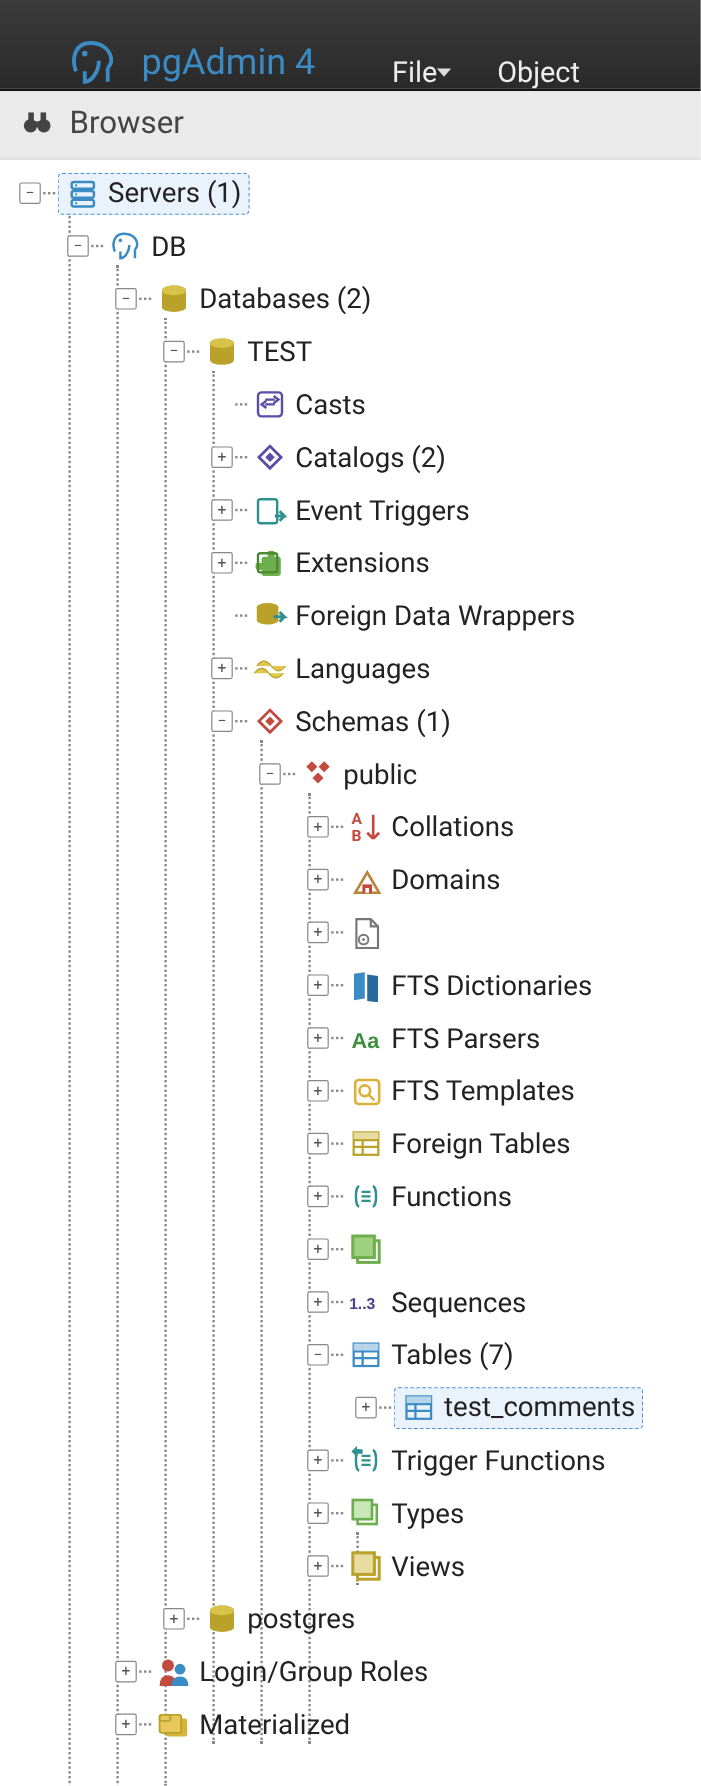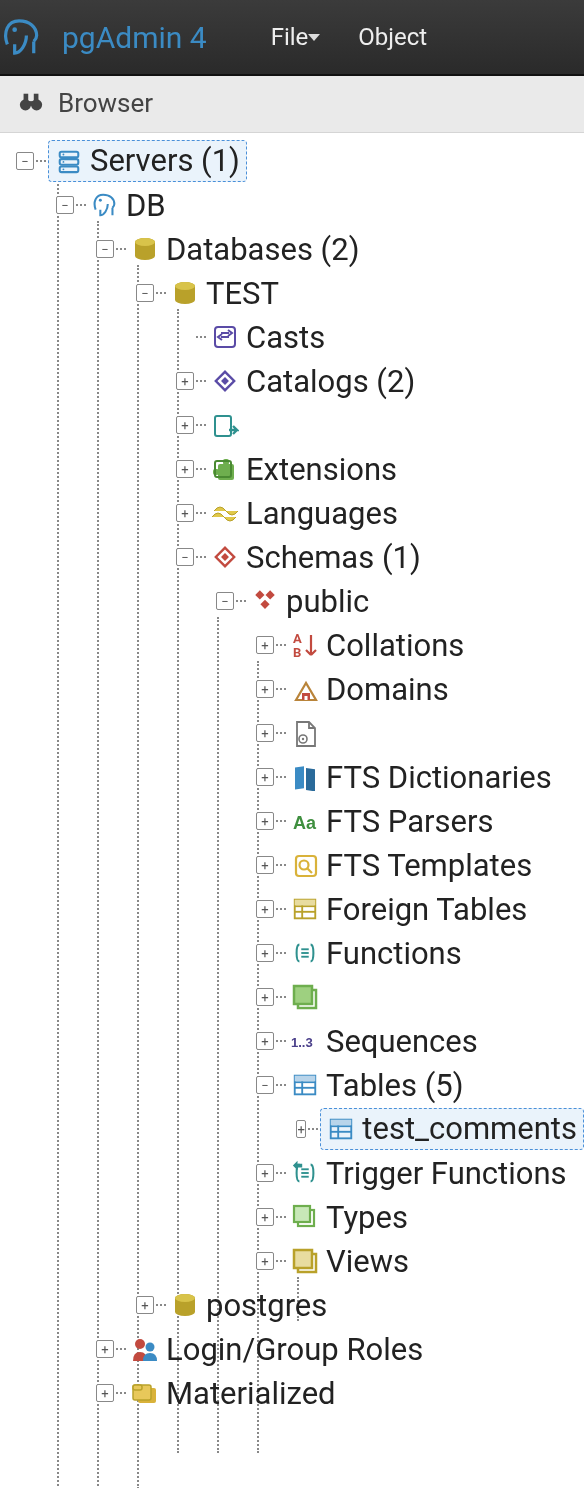--- a/index.html
+++ b/index.html
@@ -16,7 +16,8 @@
     height: 76px;
     background: linear-gradient(to bottom, #3b3b3b, #2a2a2a);
     display: flex;
-    align-items: center;
+    align-items: flex-end;
+    padding-left: 56px;
     border-bottom: 2px solid #111;
   }
   .logo-wrap { display:flex; align-items:center; gap: 10px; }

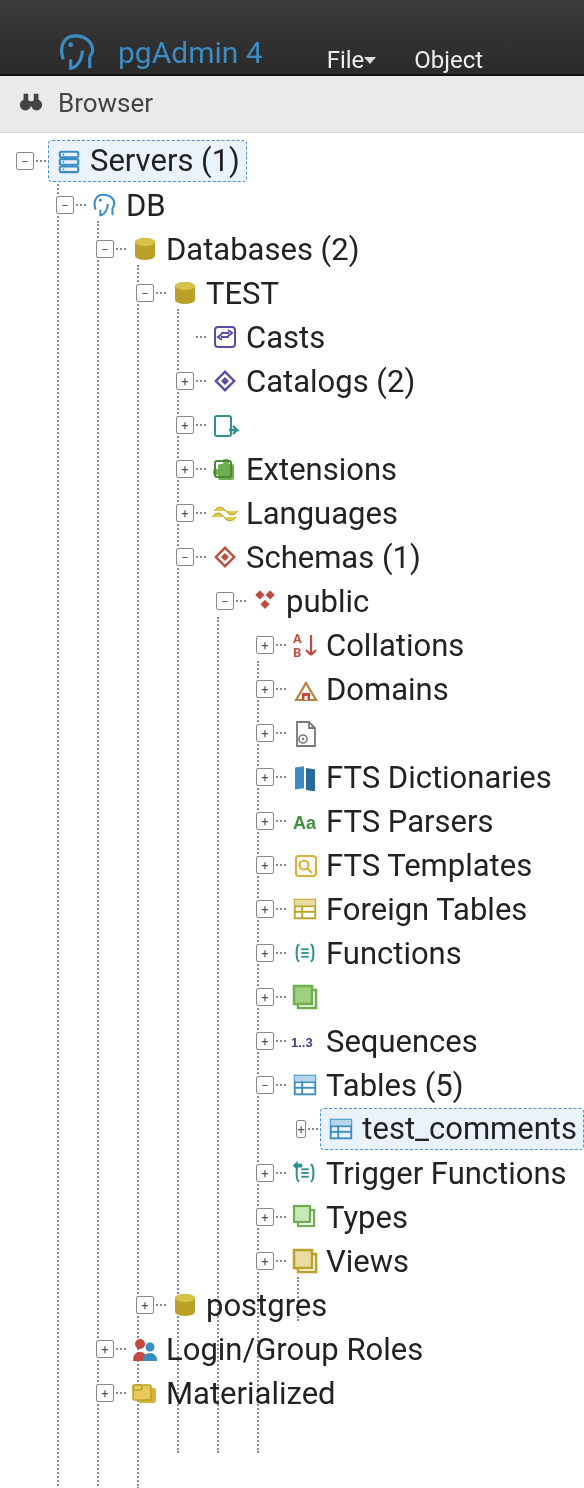--- a/index.html
+++ b/index.html
@@ -59,7 +59,7 @@
   }
   .node .label {
     margin-left: 4px;
-    font-size: 31px;
+    font-size: 23px;
     color: #222;
   }
   .exp {

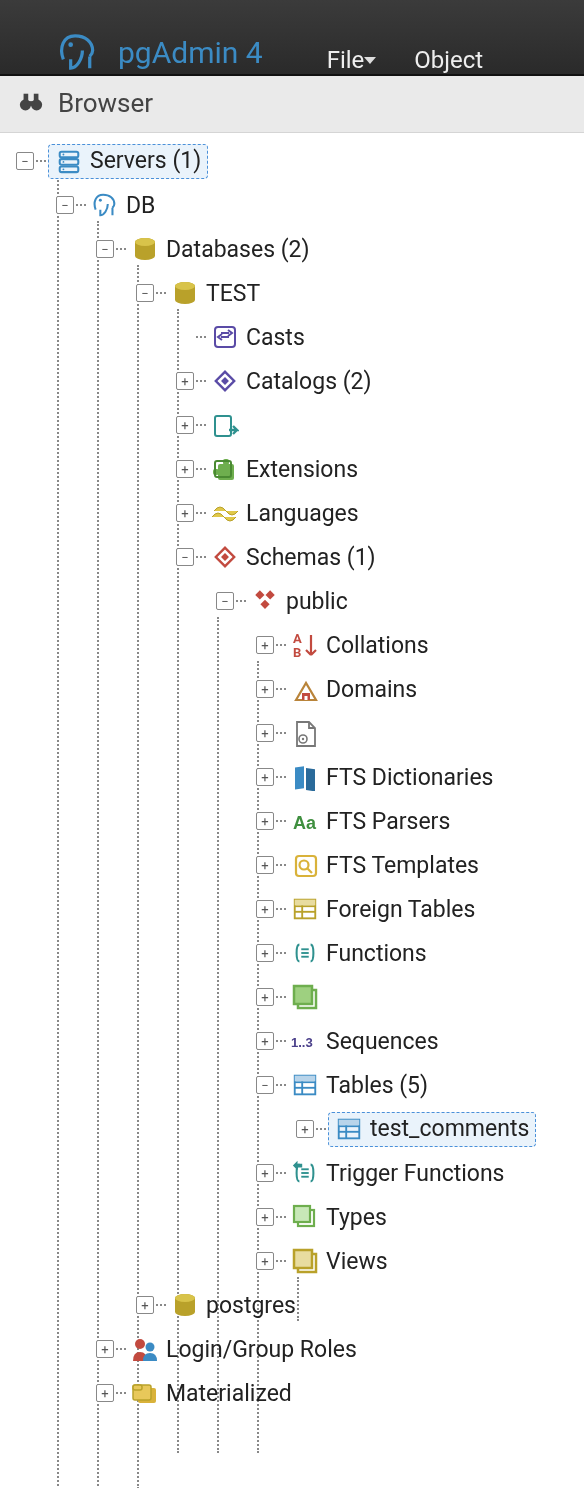--- a/index.html
+++ b/index.html
@@ -379,6 +379,7 @@
           <use href="#i-evtrigger"></use>
         </svg>
       </span>
+    <span class="label">Event Triggers</span>
   </div>
 
   <div class="node" style="padding-left:168px">

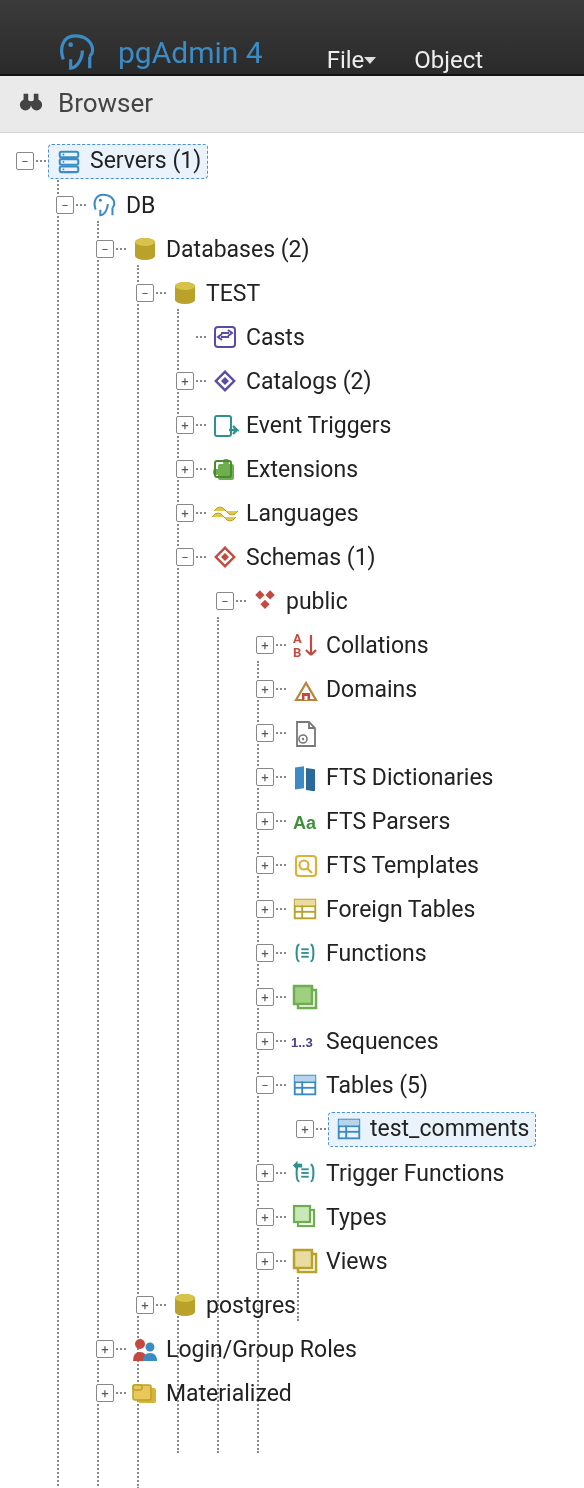--- a/index.html
+++ b/index.html
@@ -393,6 +393,16 @@
     <span class="label">Extensions</span>
   </div>
 
+  <div class="node" style="padding-left:168px">
+    <span class="exp blank"></span>
+    <span class="dots"></span>
+    <span class="ic">
+        <svg width="30" height="28" viewBox="0 0 28 28">
+          <use href="#i-db-arrow"></use>
+        </svg>
+      </span>
+    <span class="label">Foreign Data Wrappers</span>
+  </div>
 
   <div class="node" style="padding-left:168px">
     <span class="exp">+</span>

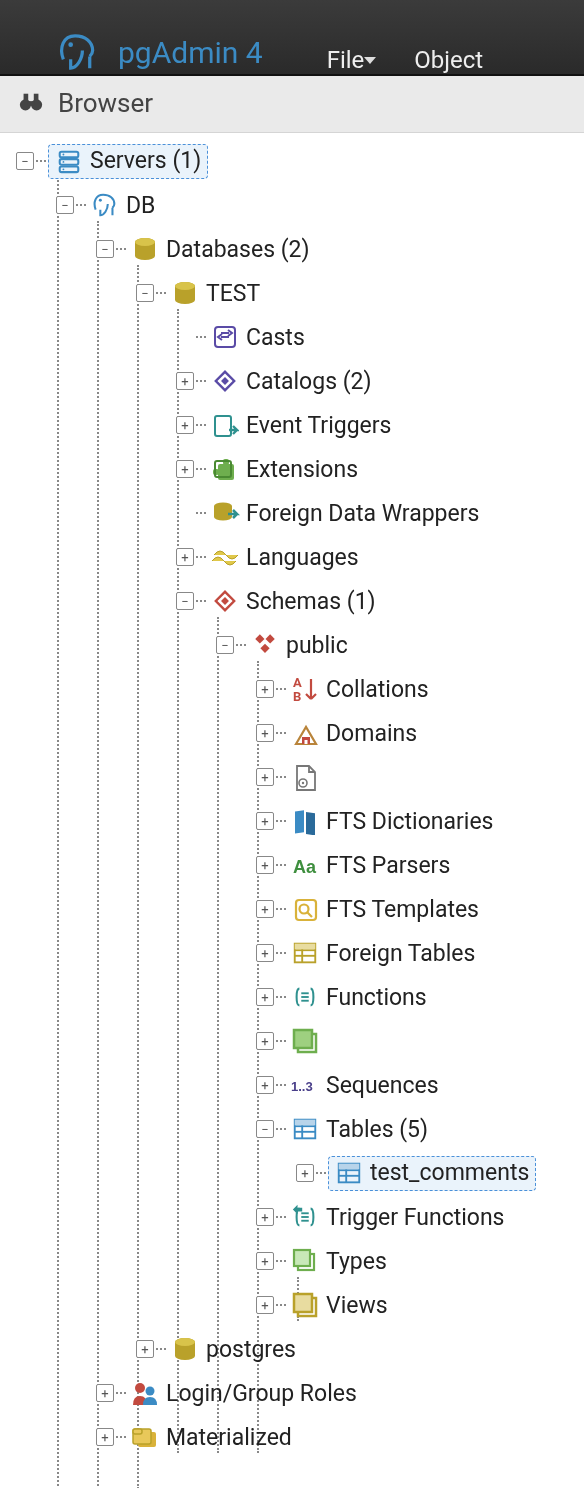--- a/index.html
+++ b/index.html
@@ -553,7 +553,7 @@
           <use href="#i-table-blue"></use>
         </svg>
       </span>
-    <span class="label">Tables (5)</span>
+    <span class="label">Tables (7)</span>
   </div>
 
   <div class="node" style="padding-left:288px">

